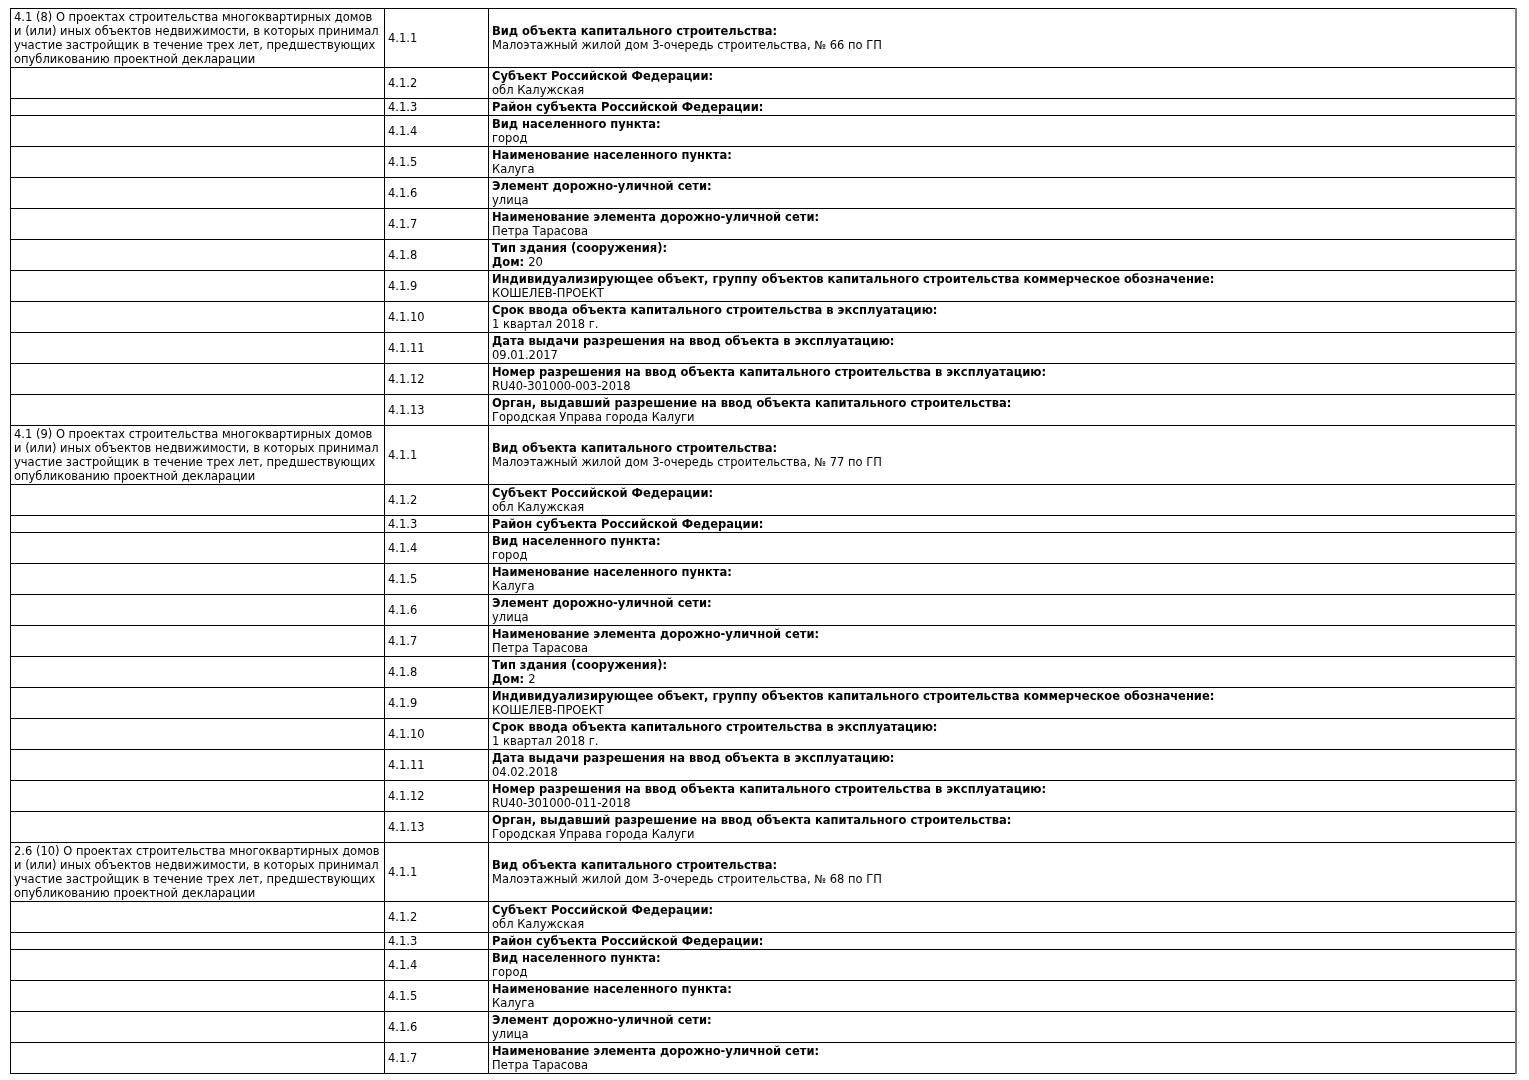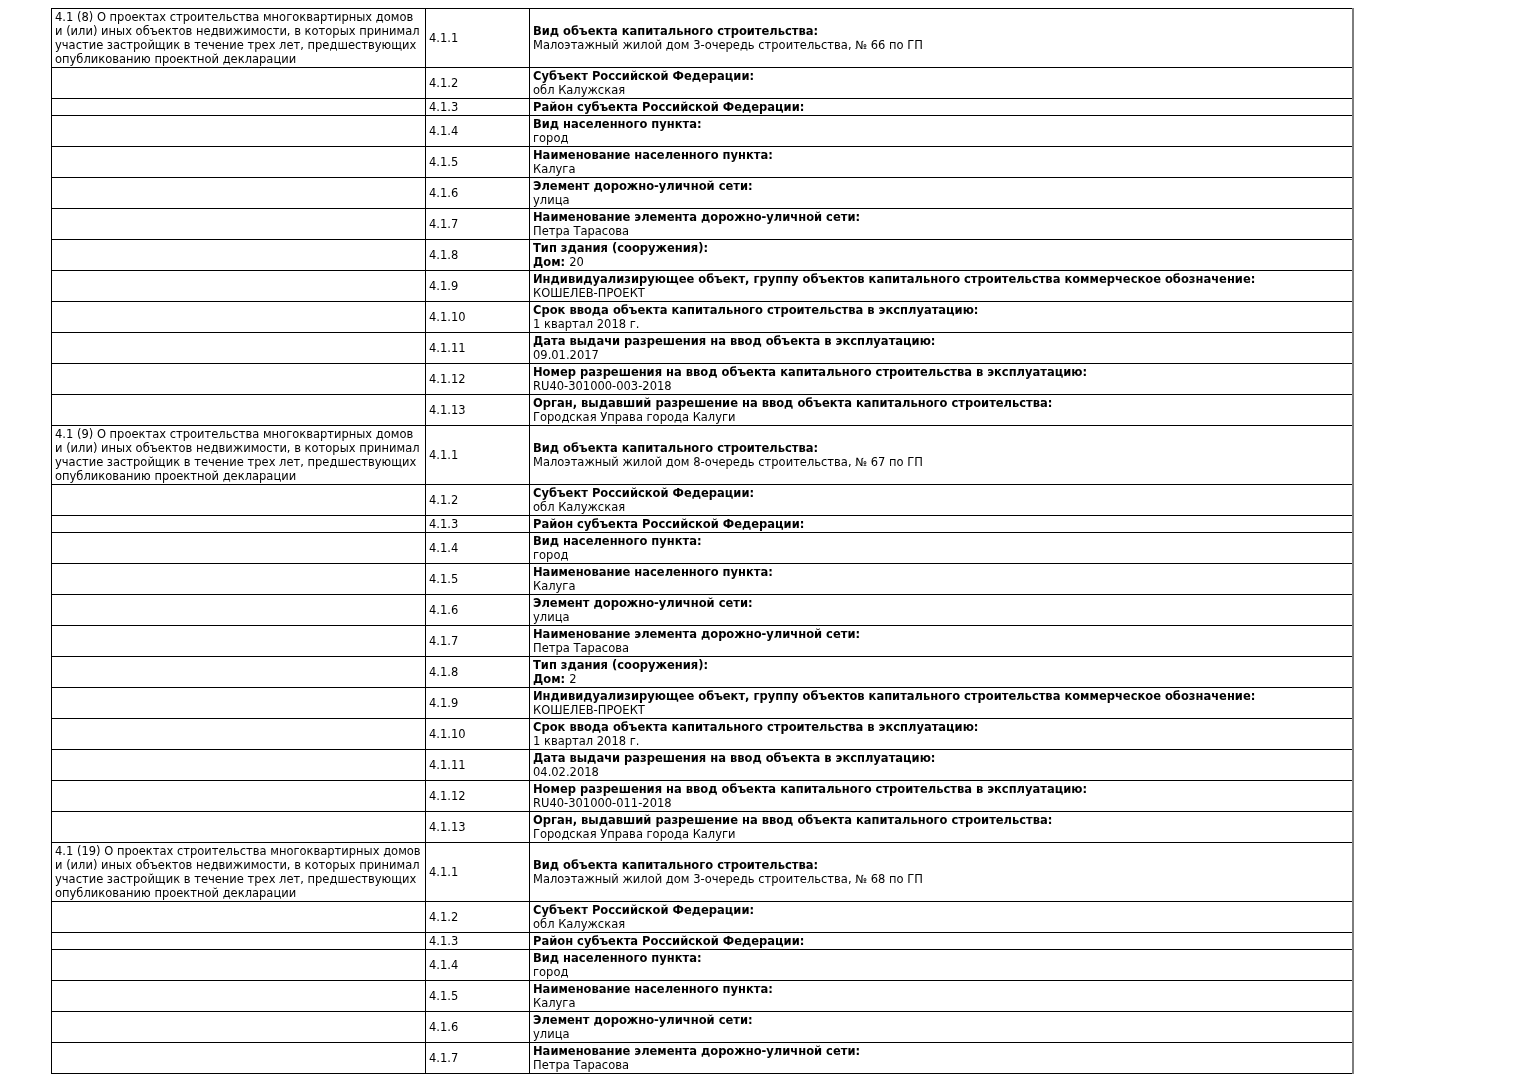--- a/index.html
+++ b/index.html
@@ -18,10 +18,9 @@
   table.decl {
     border-collapse: collapse;
     table-layout: fixed;
-    width: 1303px;
+    width: 1507px;
     border: 1px solid #000;
     border-right: 2px solid #7d7d7d;
-    margin-left: 41px;
   }
   table.decl td {
     border: 1px solid #000;

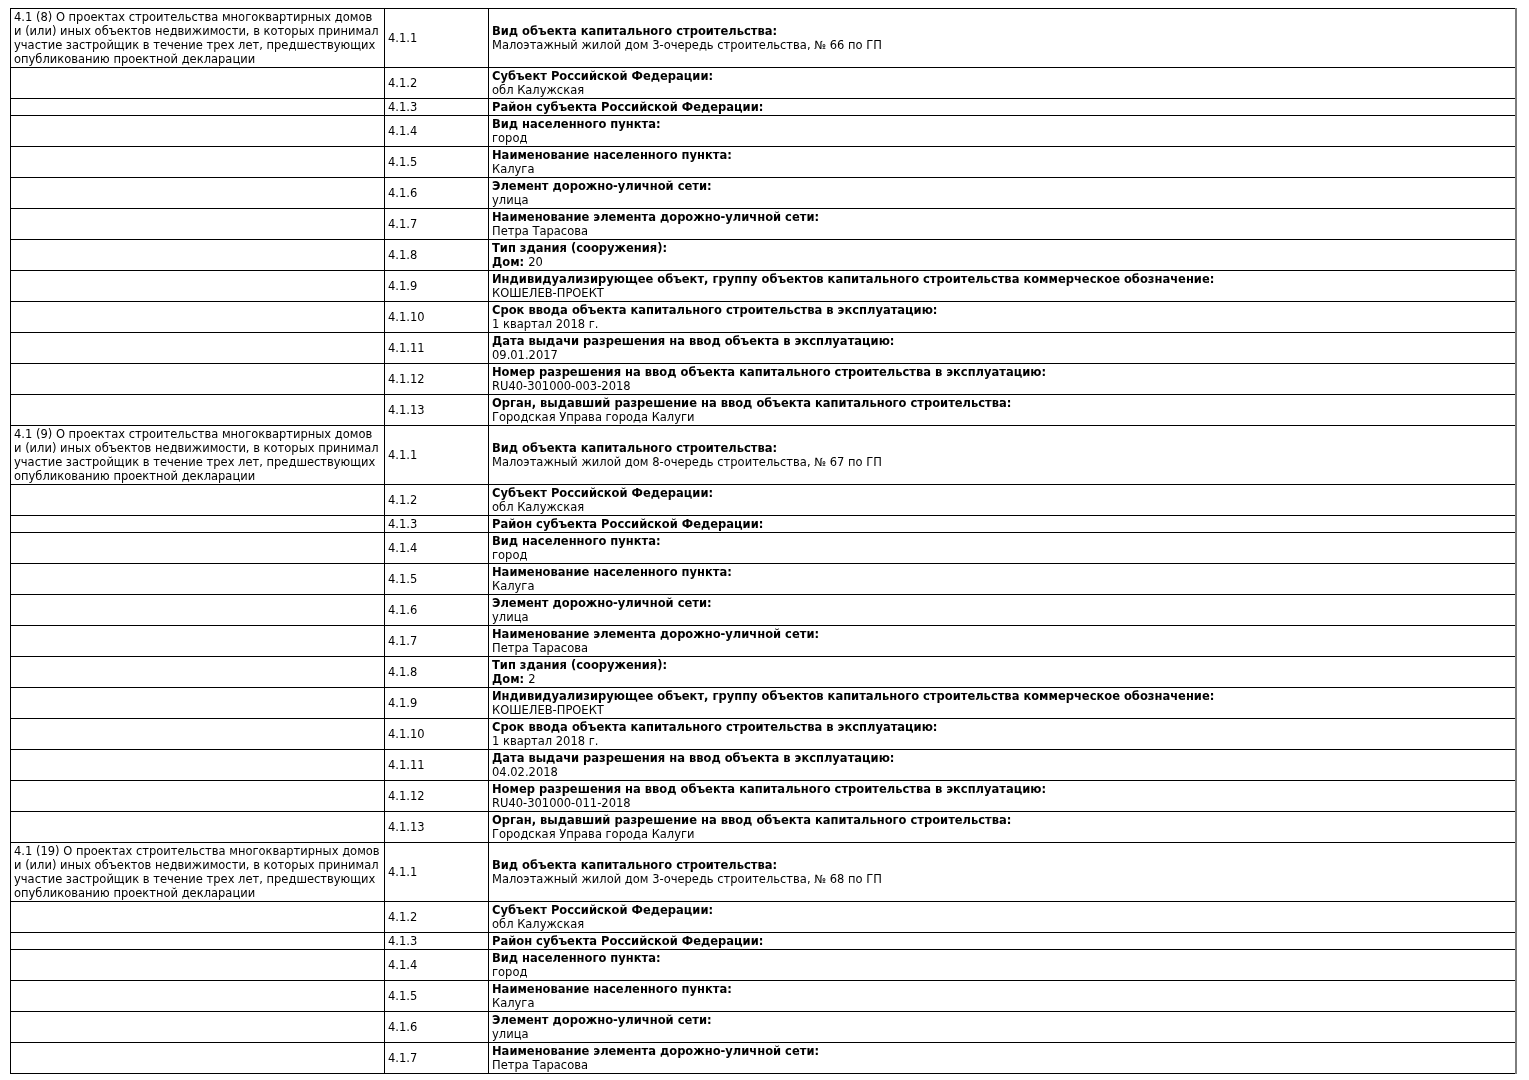--- a/index.html
+++ b/index.html
@@ -160,7 +160,7 @@
     <td class="col-num">4.1.1</td>
     <td class="col-detail">
       <div class="field-label">Вид объекта капитального строительства:</div>
-      <div class="value-line"><span class="value-prefix"></span><span class="field-value">Малоэтажный жилой дом 8-очередь строительства, № 67 по ГП</span></div>
+      <div class="value-line"><span class="value-prefix"></span><span class="field-value">Малоэтажный жилой дом 3-очередь строительства, № 77 по ГП</span></div>
     </td>
   </tr>
         <tr>

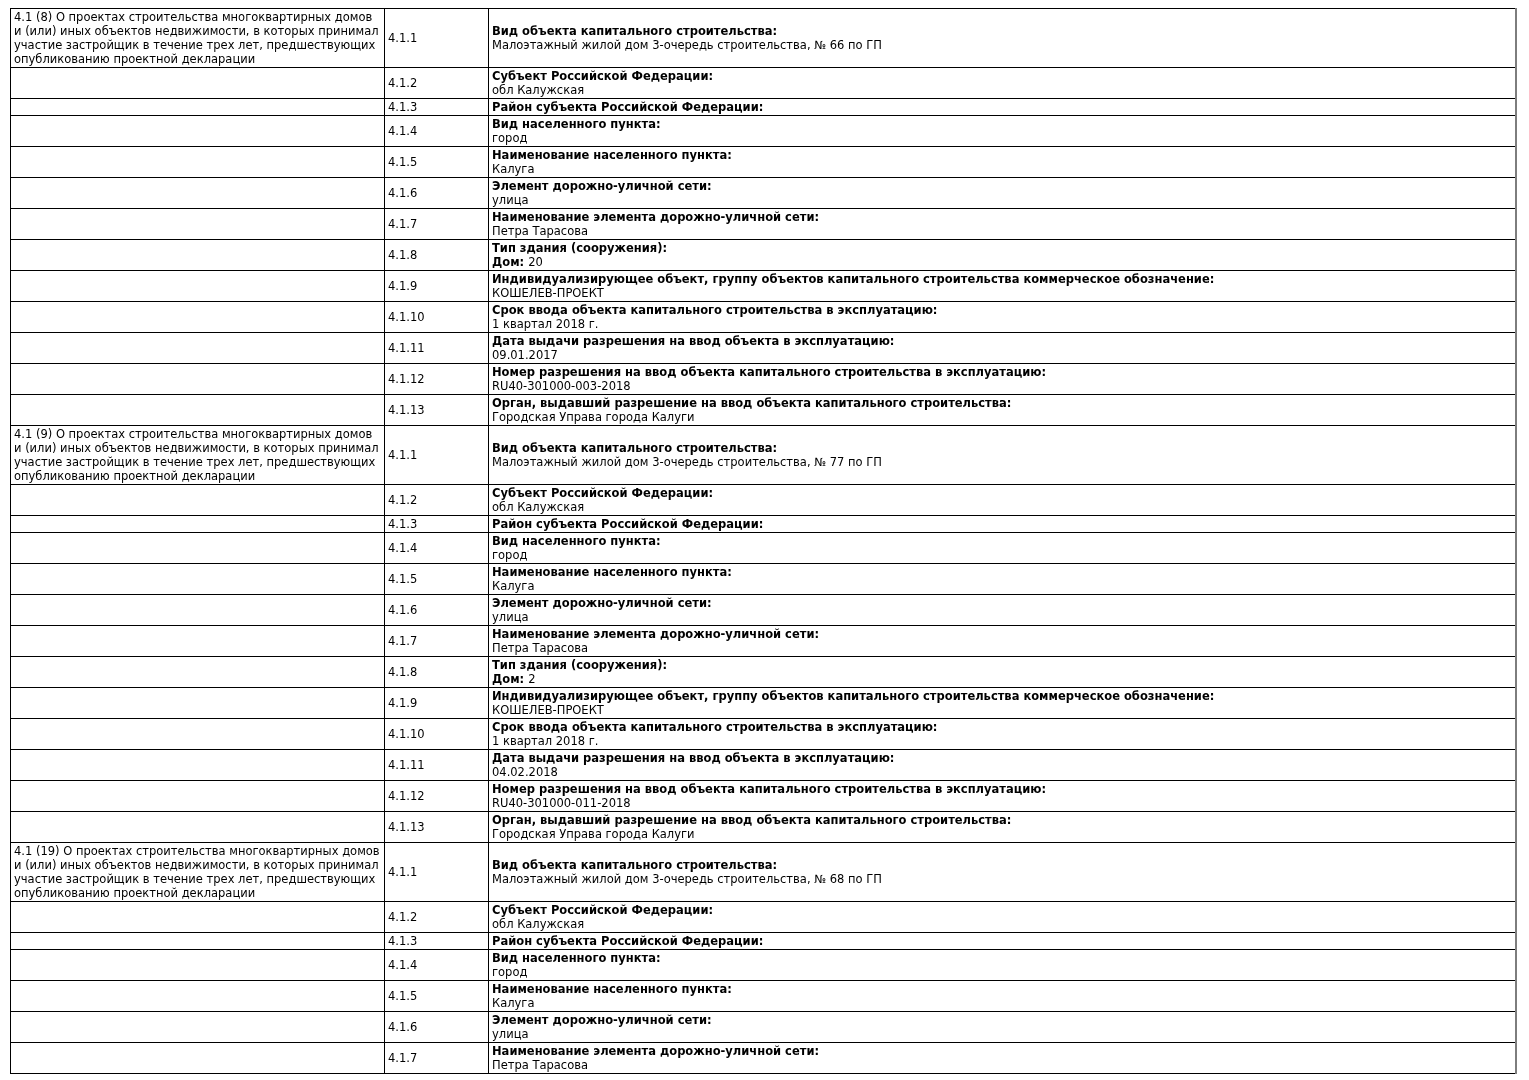--- a/index.html
+++ b/index.html
@@ -260,7 +260,7 @@
     </td>
   </tr>
         <tr>
-    <td class="col-section">4.1 (19) О проектах строительства многоквартирных домов и (или) иных объектов недвижимости, в которых принимал участие застройщик в течение трех лет, предшествующих опубликованию проектной декларации</td>
+    <td class="col-section">2.6 (10) О проектах строительства многоквартирных домов и (или) иных объектов недвижимости, в которых принимал участие застройщик в течение трех лет, предшествующих опубликованию проектной декларации</td>
     <td class="col-num">4.1.1</td>
     <td class="col-detail">
       <div class="field-label">Вид объекта капитального строительства:</div>

